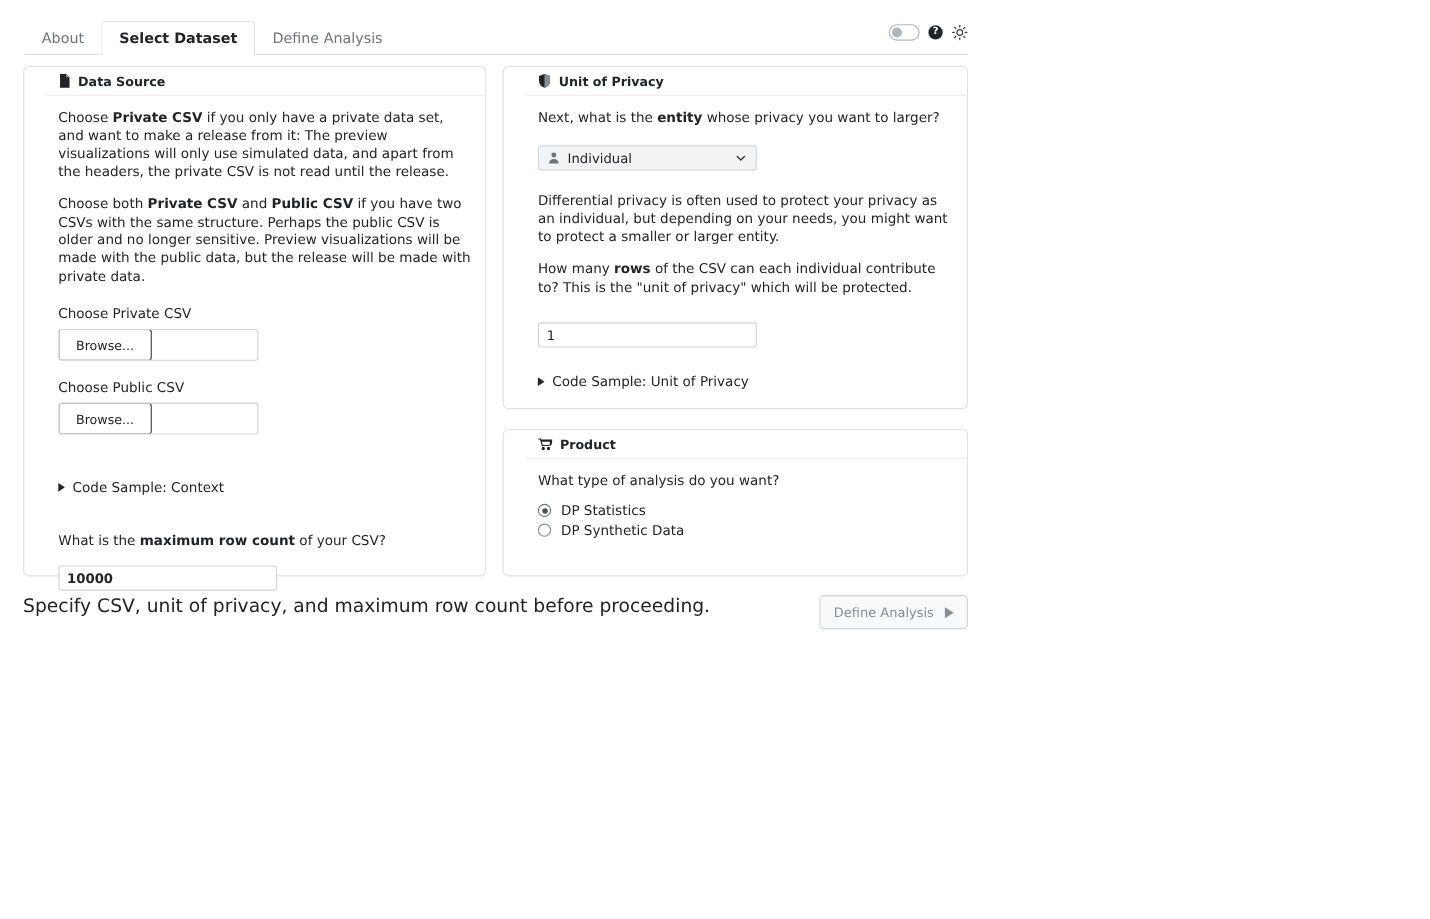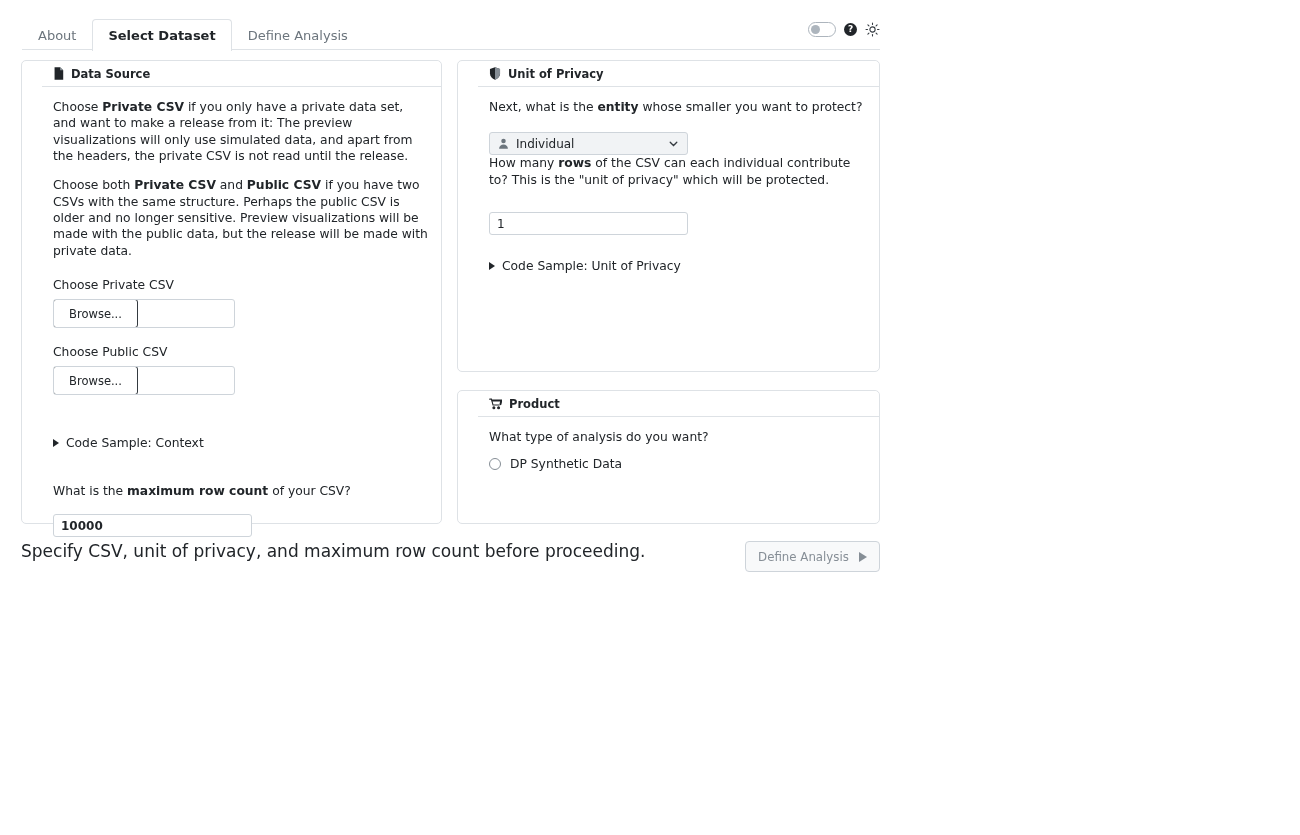--- a/index.html
+++ b/index.html
@@ -351,7 +351,7 @@
     </div>
     <div class="card-body">
 
-      <p class="para"><span>Next, what is the </span><span class="b">entity</span><span> whose smaller you want to protect?</span></p>
+      <p class="para"><span>Next, what is the </span><span class="b">entity</span><span> whose privacy you want to larger?</span></p>
 
       <div class="select-box" style="margin-top:17px;">
         <span class="icon">

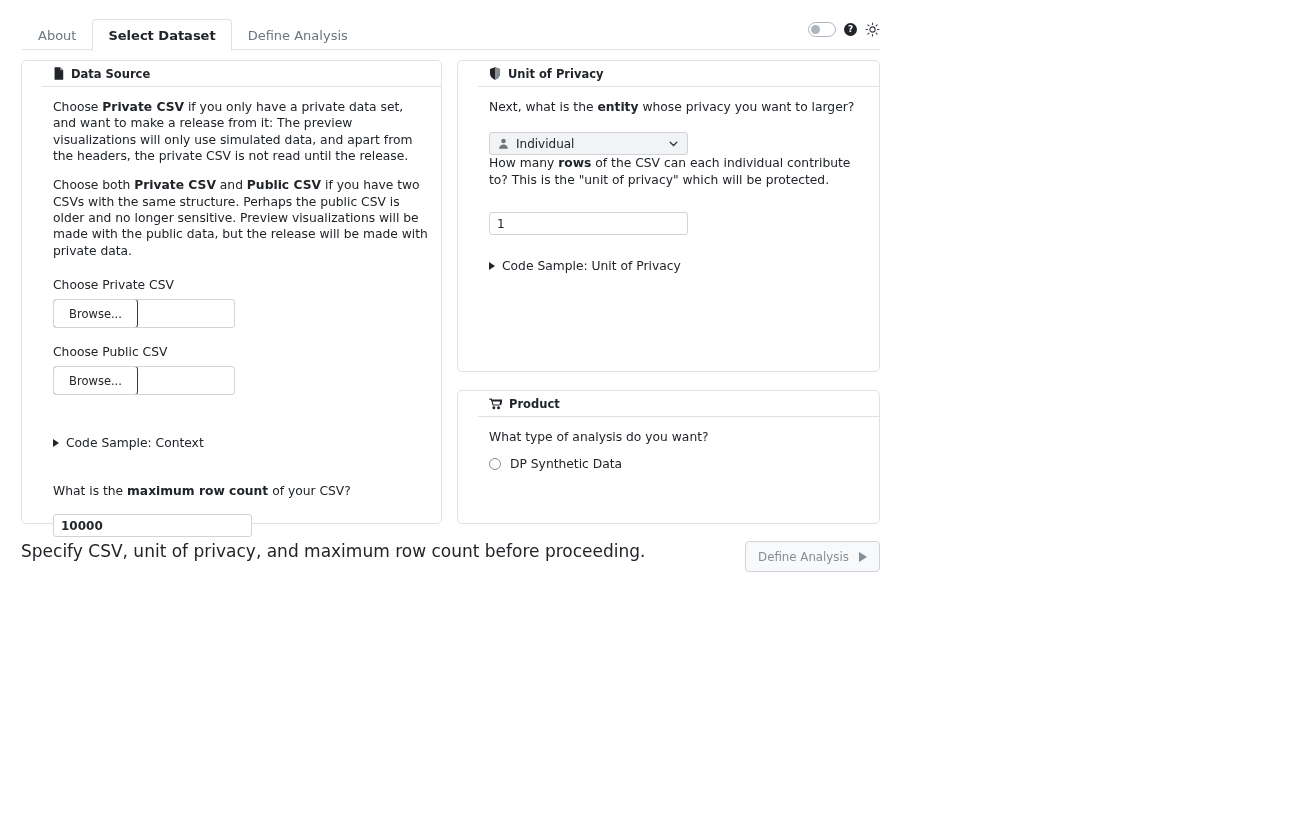--- a/index.html
+++ b/index.html
@@ -368,6 +368,7 @@
         </span>
       </div>
 
+      <p class="para" style="margin-top:19px;">Differential privacy is often used to protect your privacy as an individual, but depending on your needs, you might want to protect a smaller or larger entity.</p>
 
       <p class="para"><span>How many </span><span class="b">rows</span><span> of the CSV can each individual contribute to? This is the "unit of privacy" which will be protected.</span></p>
 

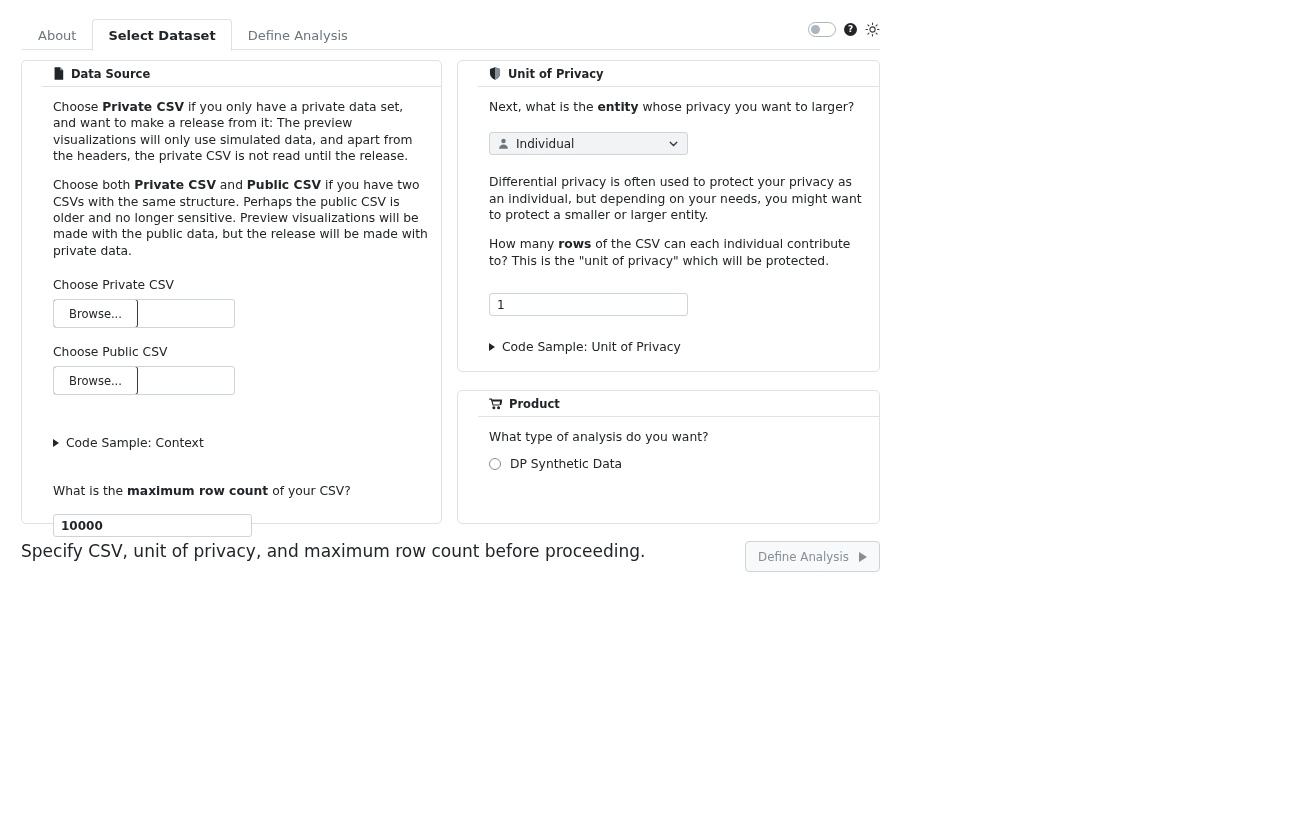--- a/index.html
+++ b/index.html
@@ -397,6 +397,10 @@
       <p class="para" style="margin-bottom:12px;">What type of analysis do you want?</p>
 
       <div class="radio-row">
+        <span class="radio checked"></span>
+        <span>DP Statistics</span>
+      </div>
+      <div class="radio-row">
         <span class="radio"></span>
         <span>DP Synthetic Data</span>
       </div>

